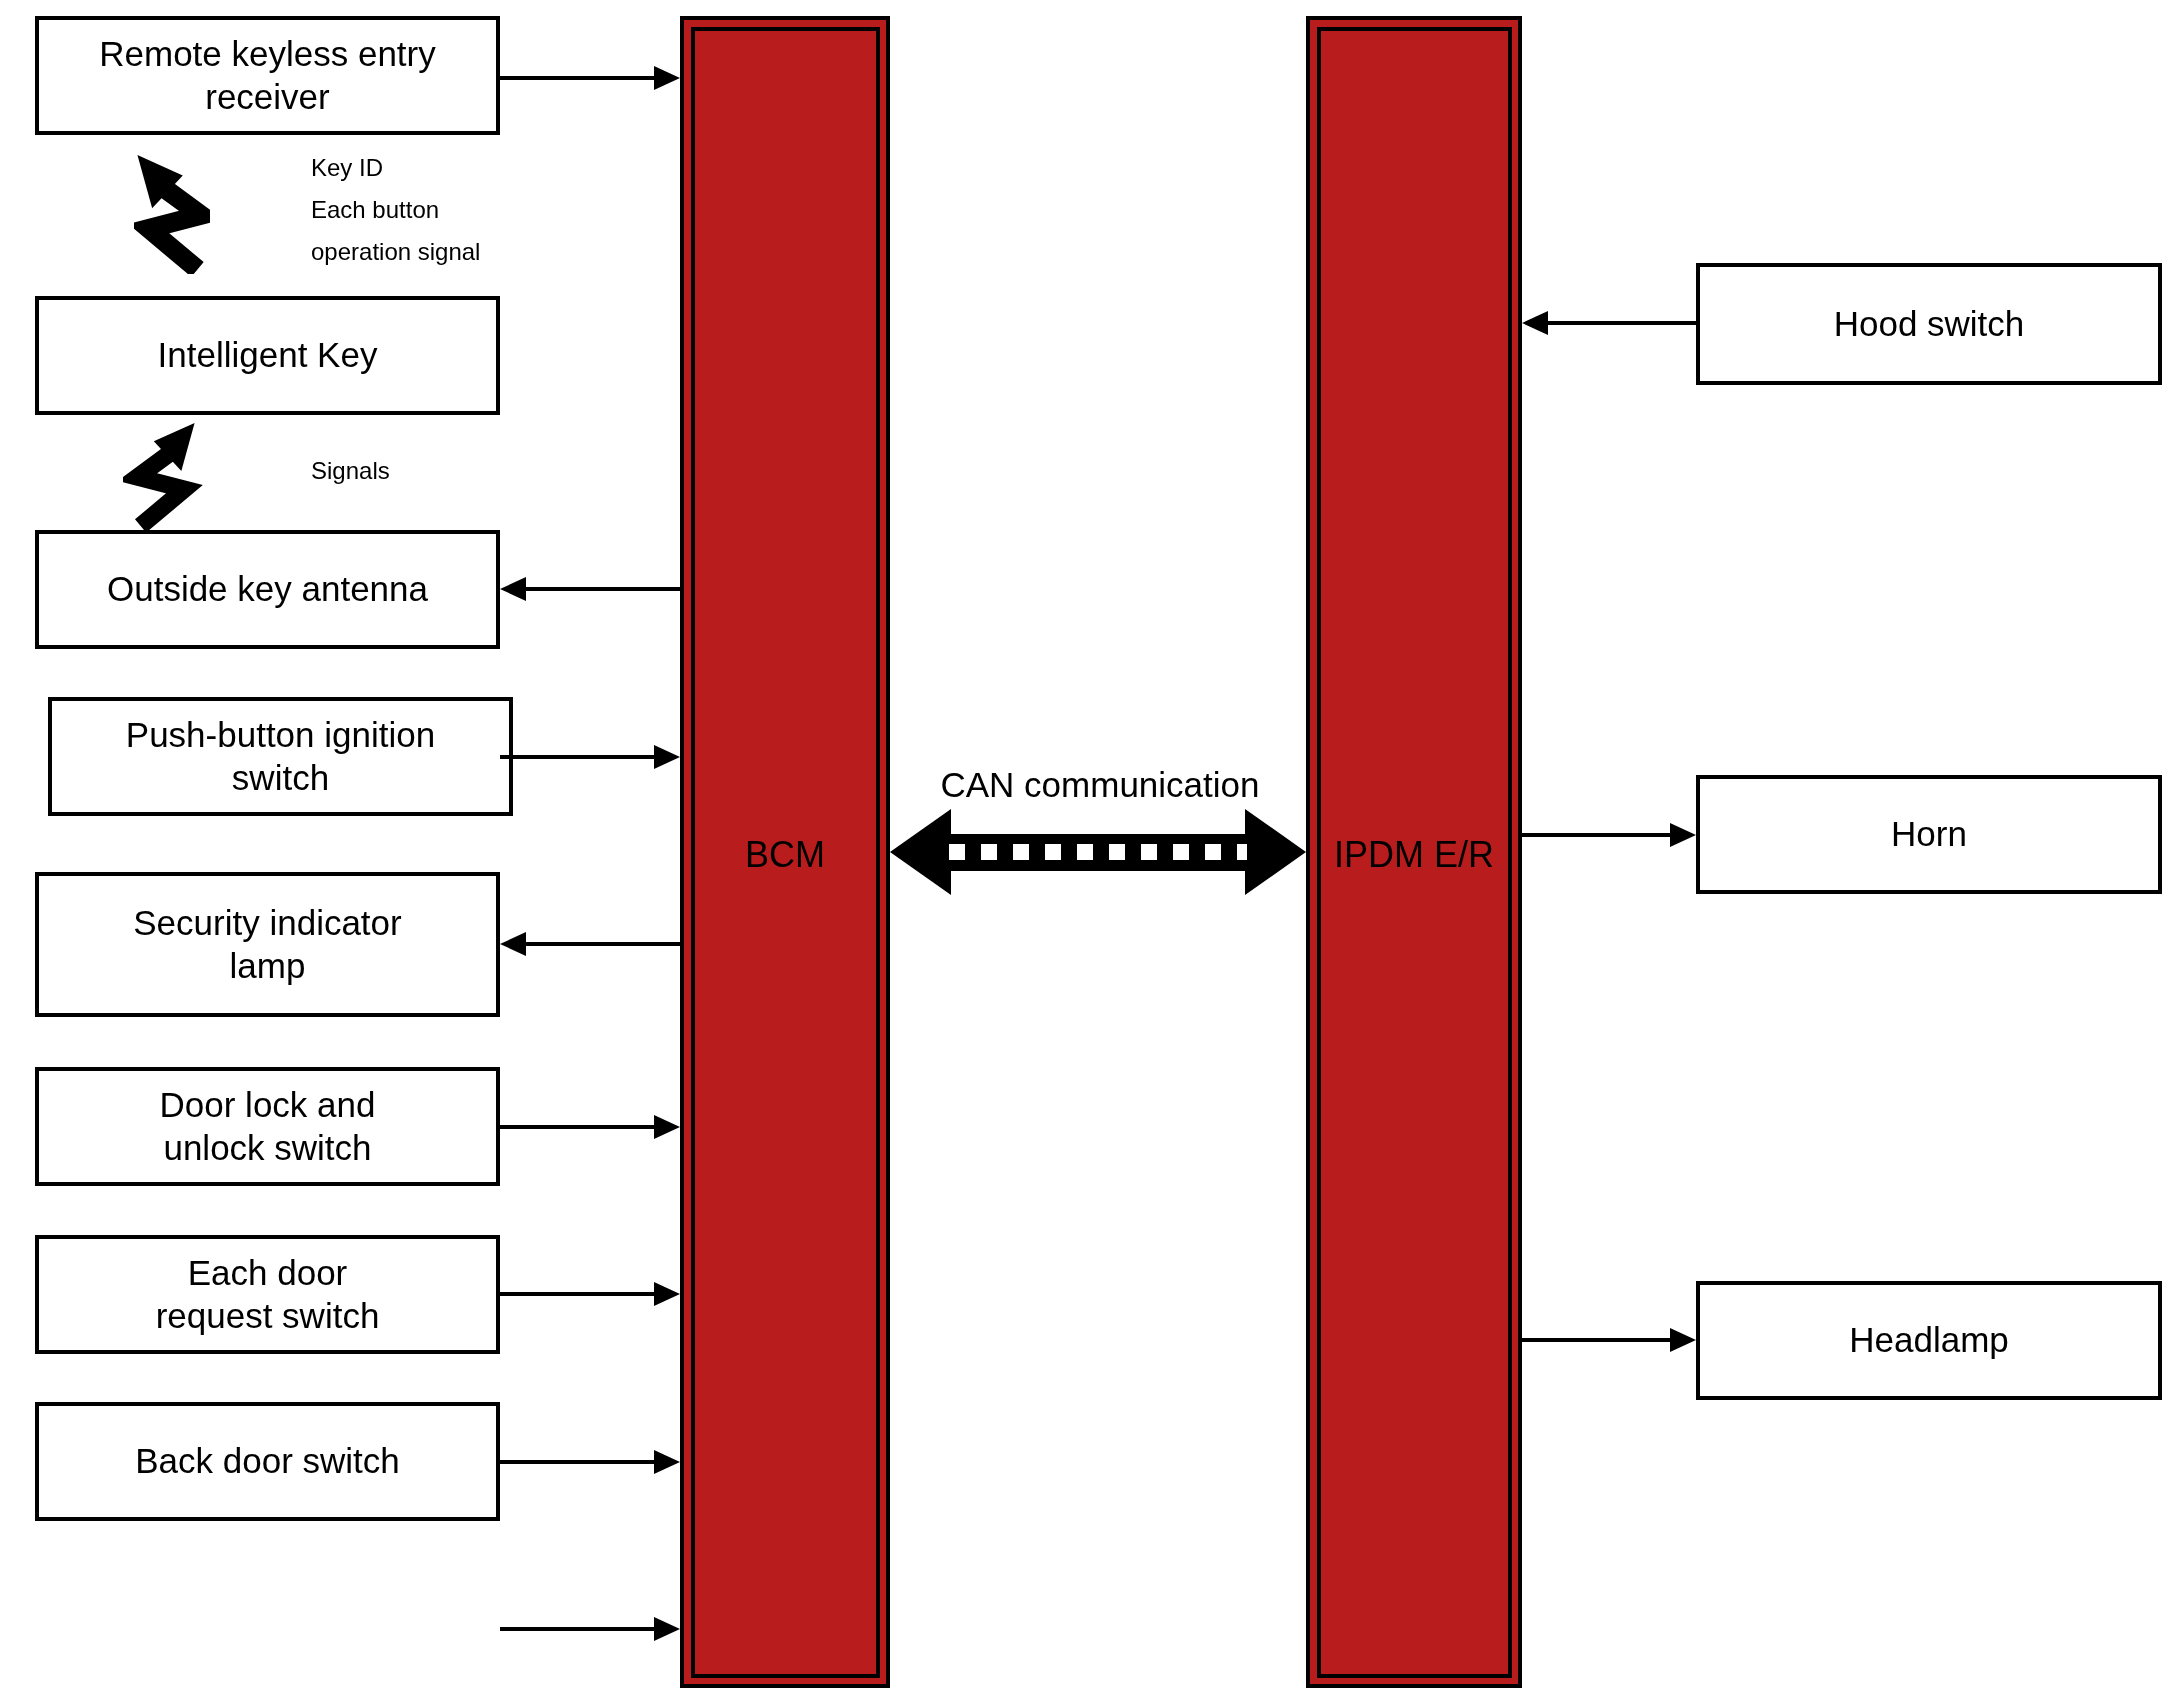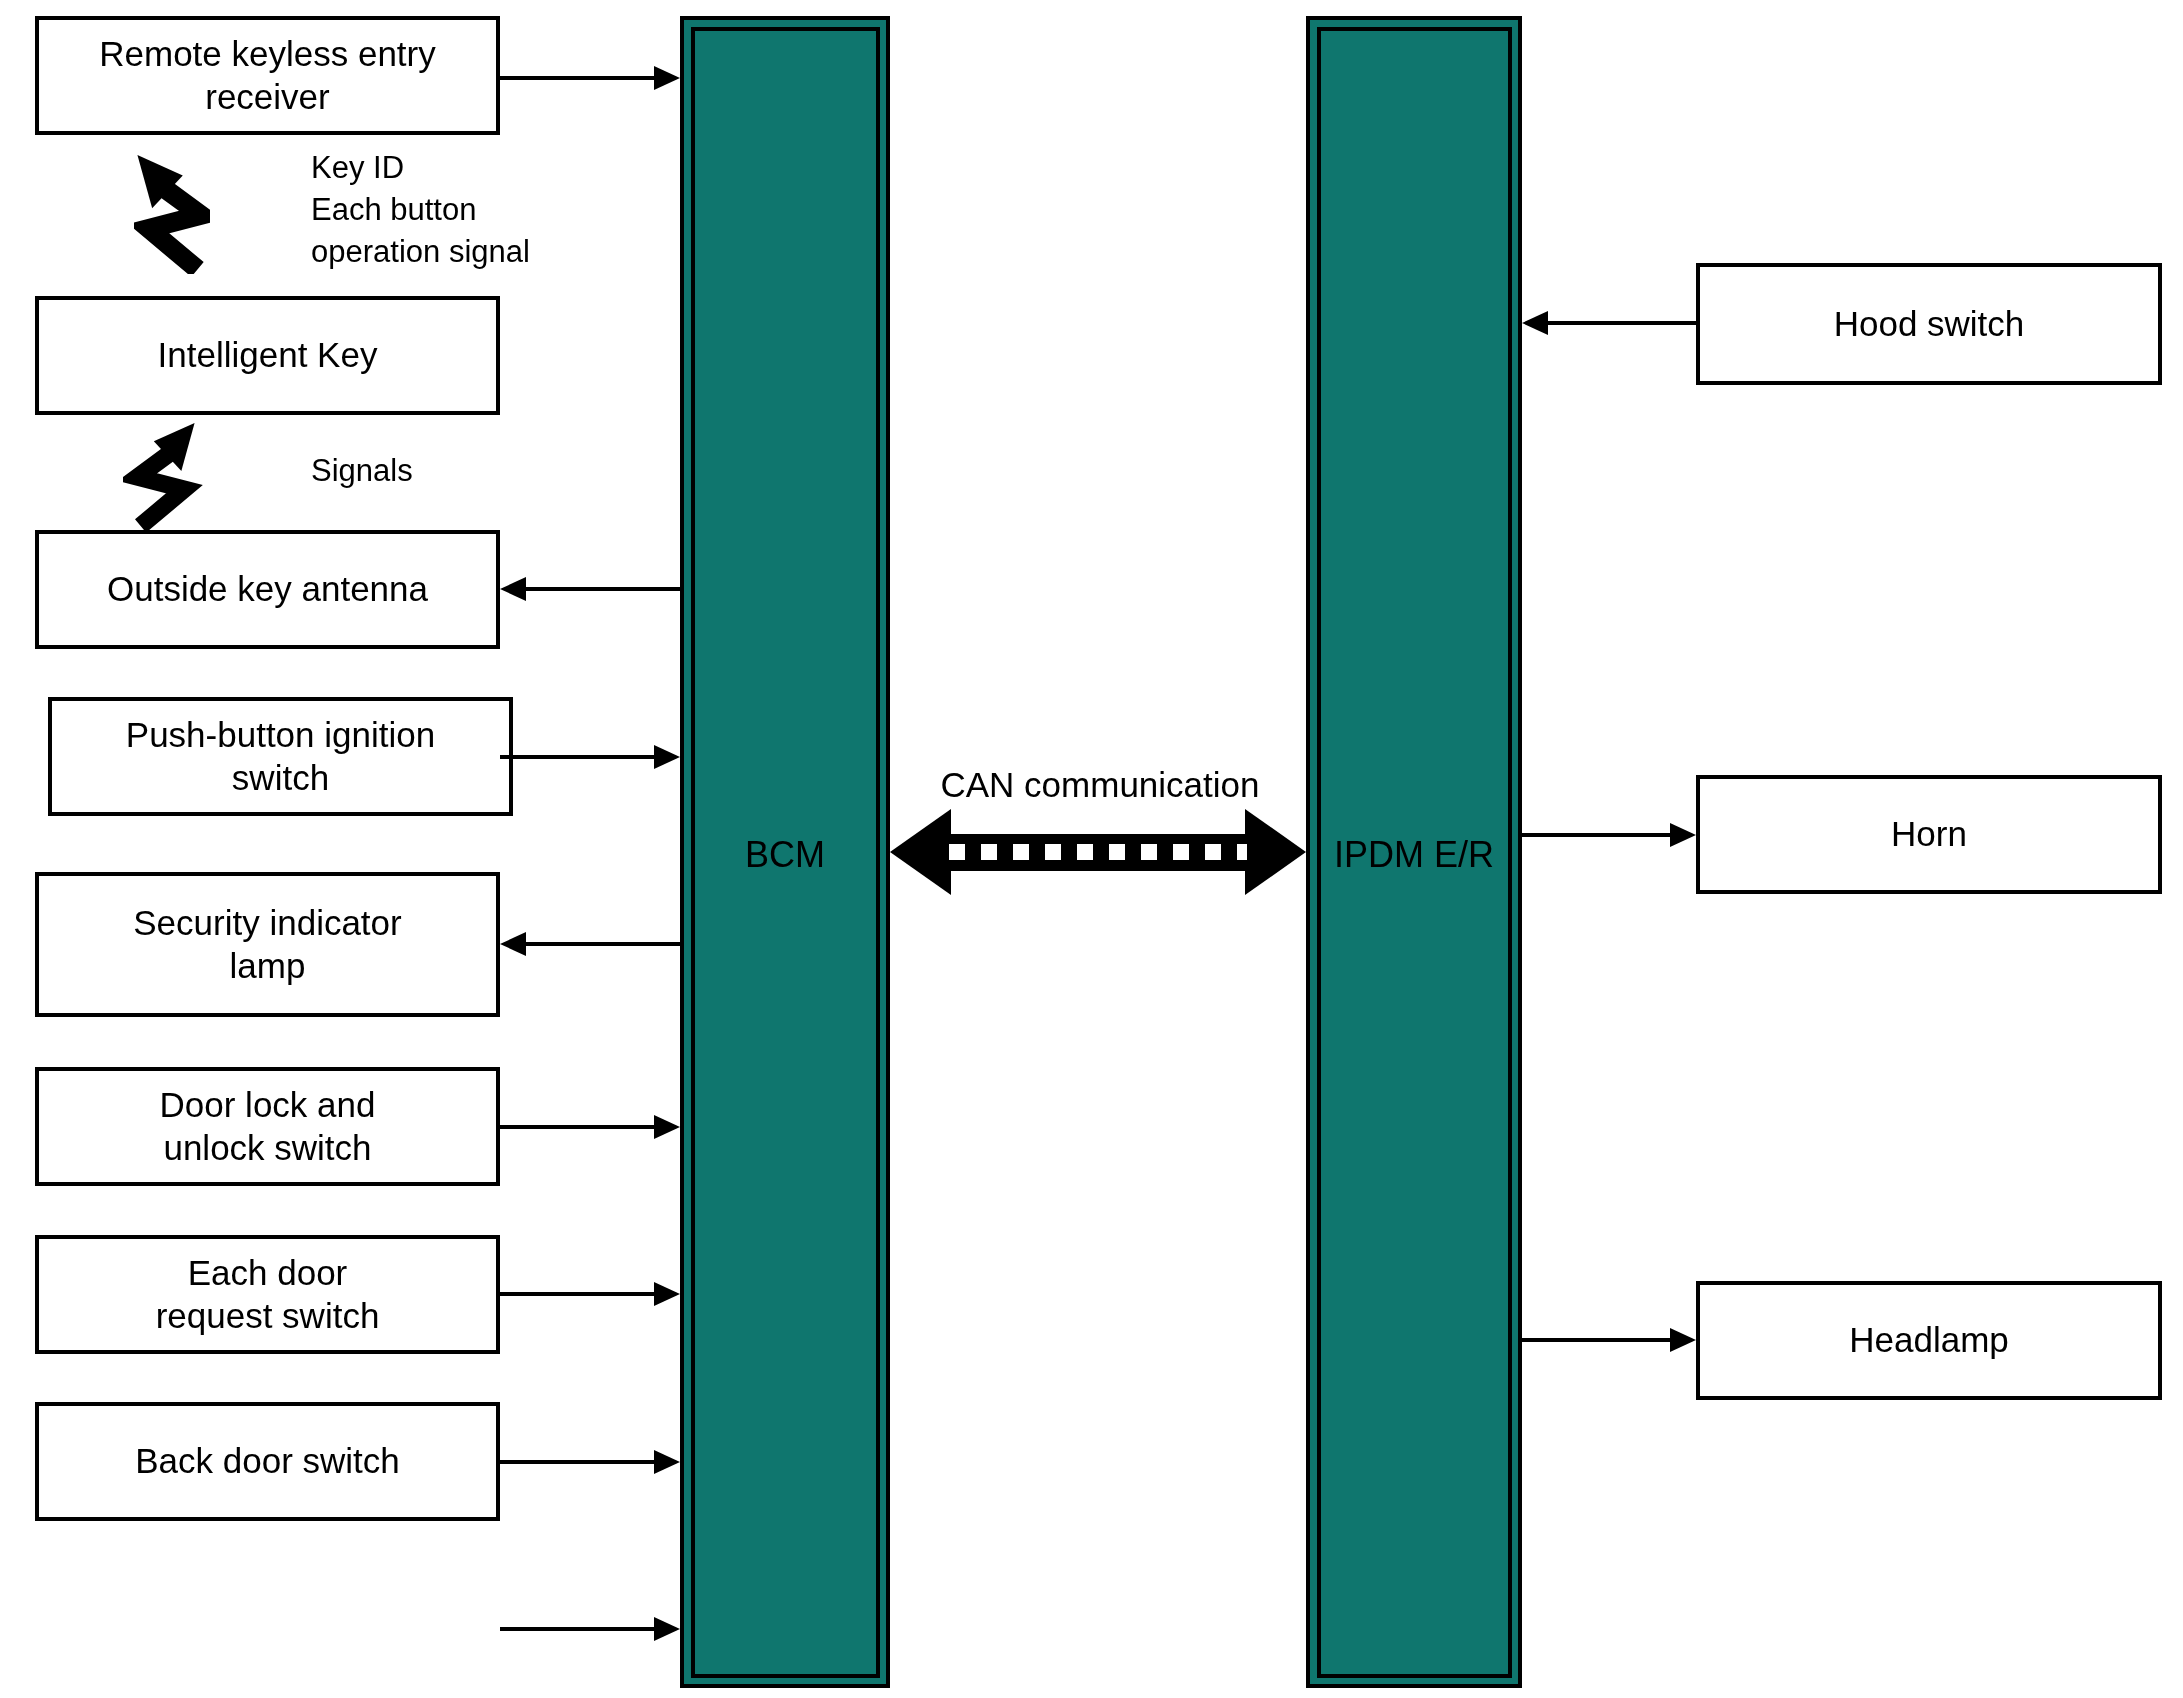--- a/index.html
+++ b/index.html
@@ -64,7 +64,7 @@
   
   .note{
     position:absolute;
-    font-size:31px;line-height:42px;
+    font-size:24px;line-height:42px;
     white-space:pre-line;
   }
   .bolt{position:absolute;}

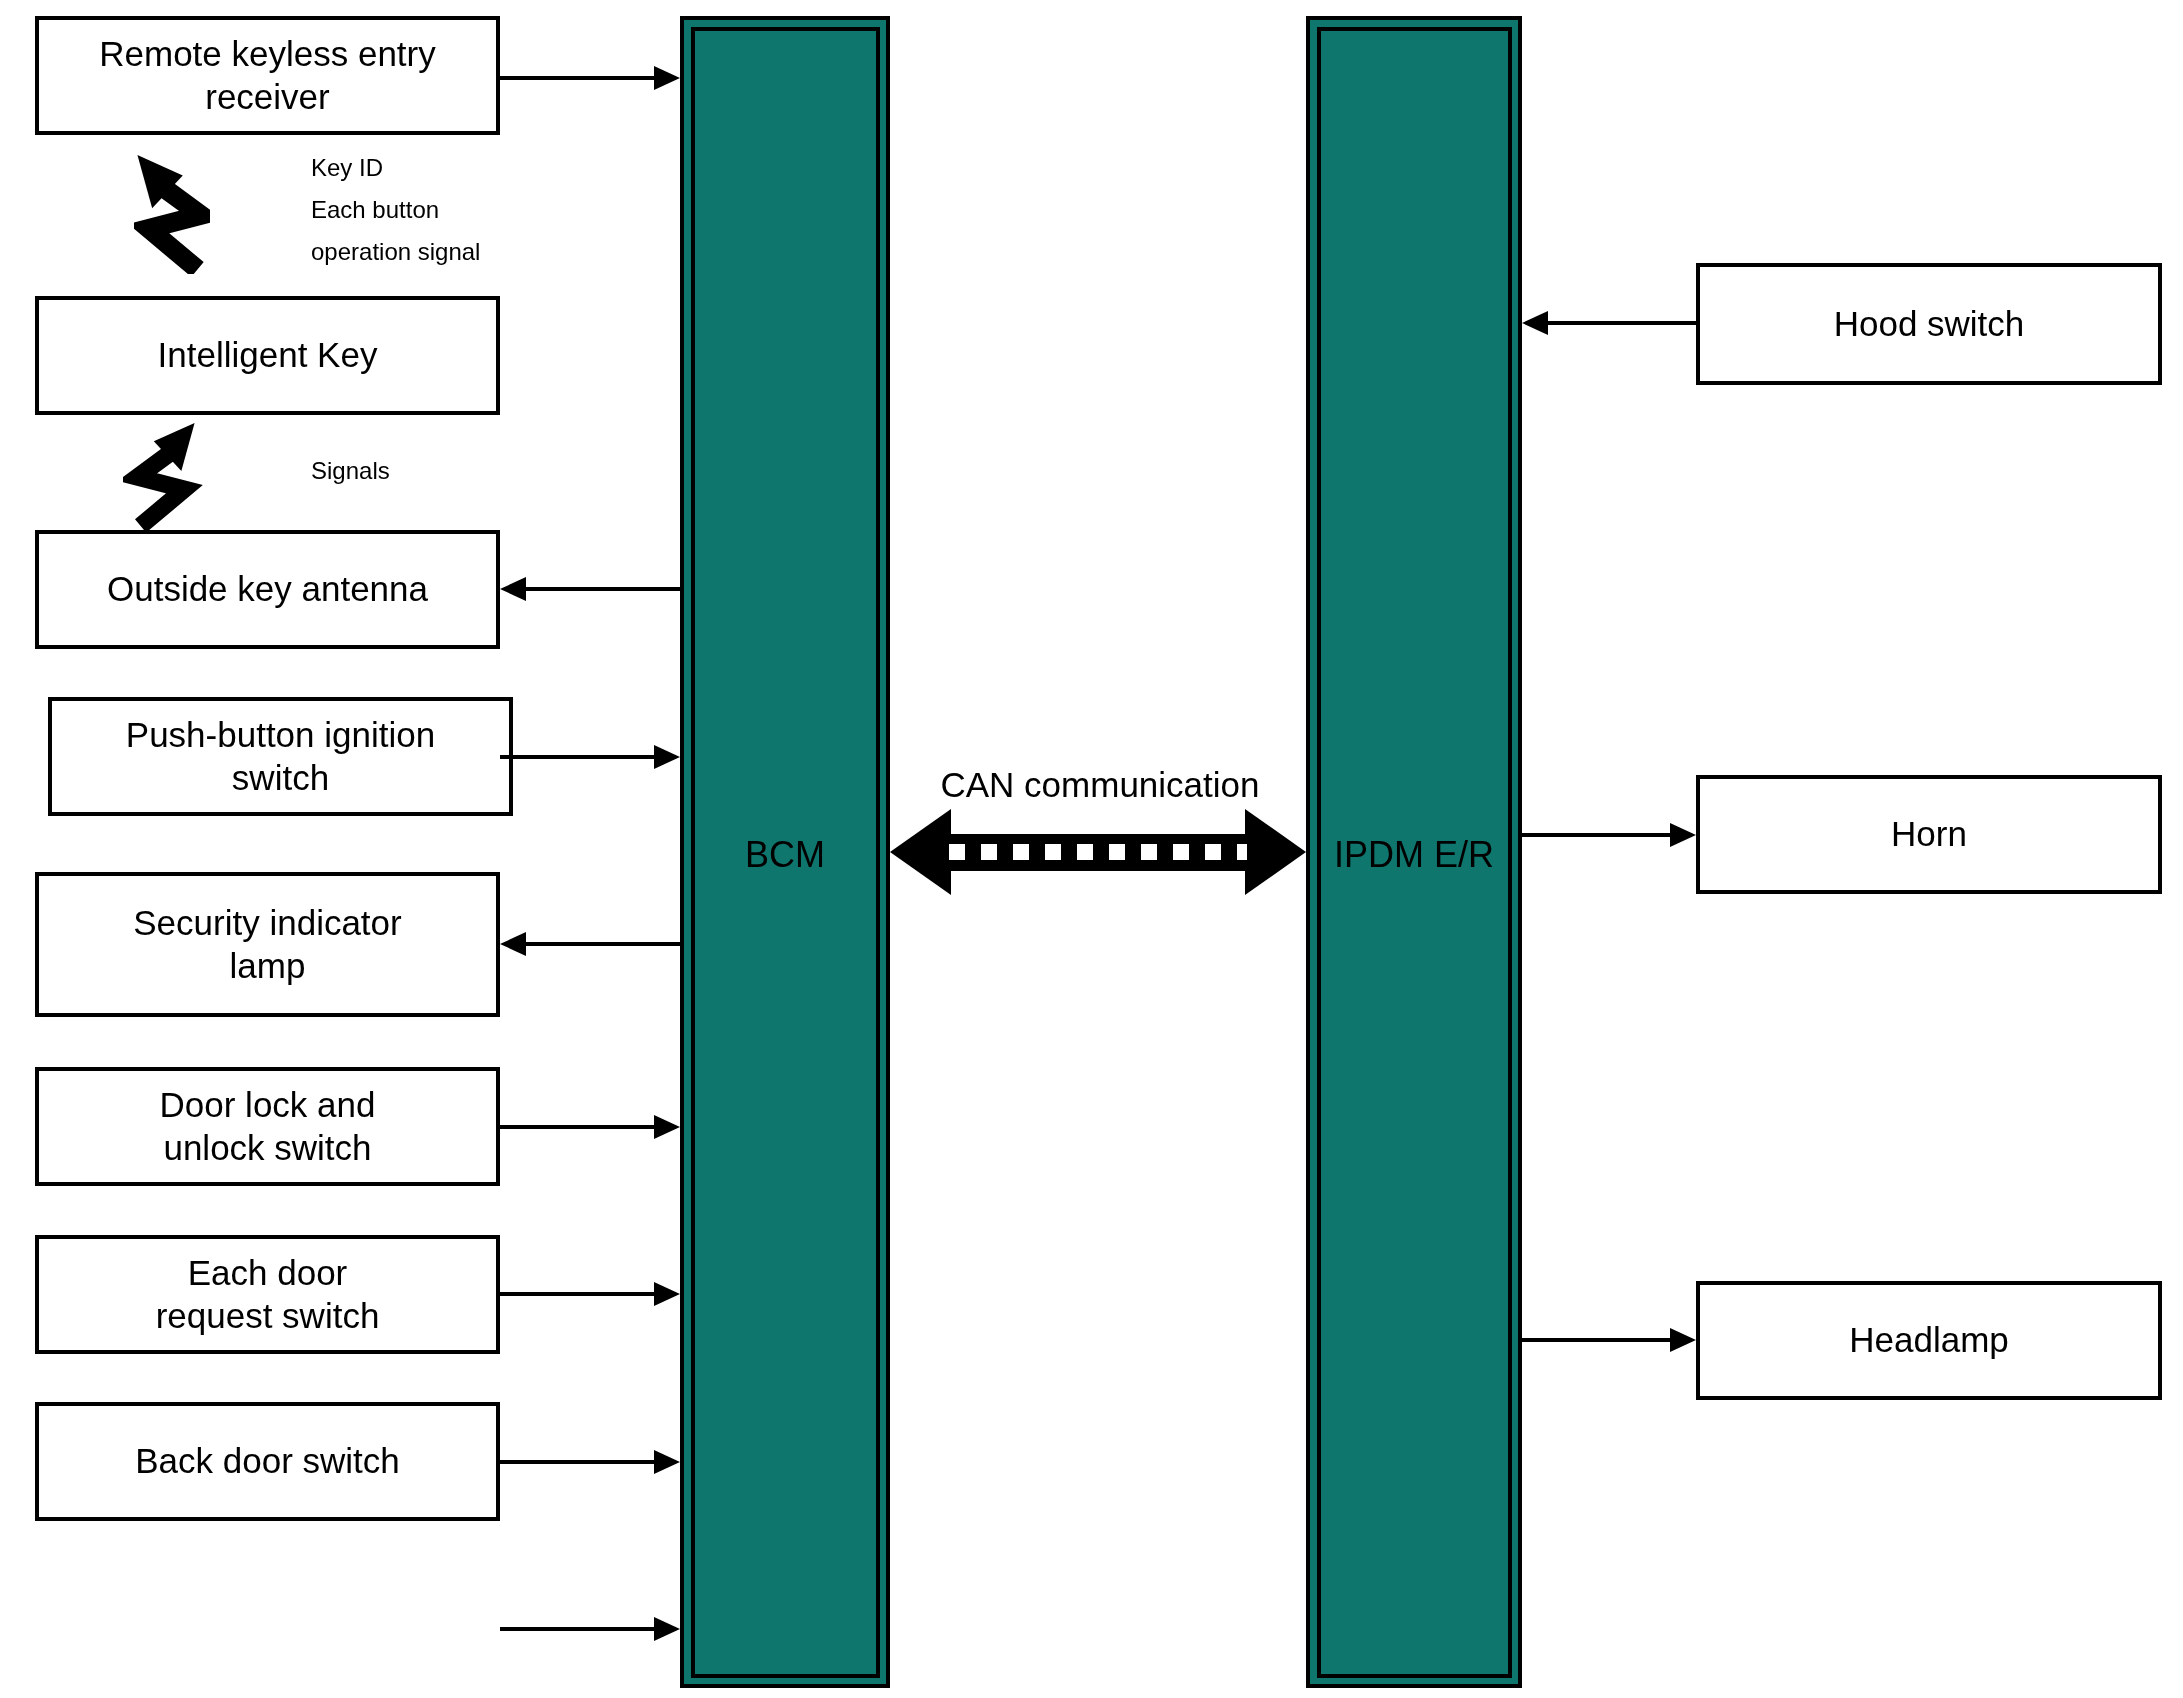--- a/index.html
+++ b/index.html
@@ -26,7 +26,7 @@
   .tall{
     position:absolute;
     border:4.3px solid #000;
-    background:#0f766e;
+    background:#b91c1c;
     box-sizing:border-box;
   }
   .tall-inner{

